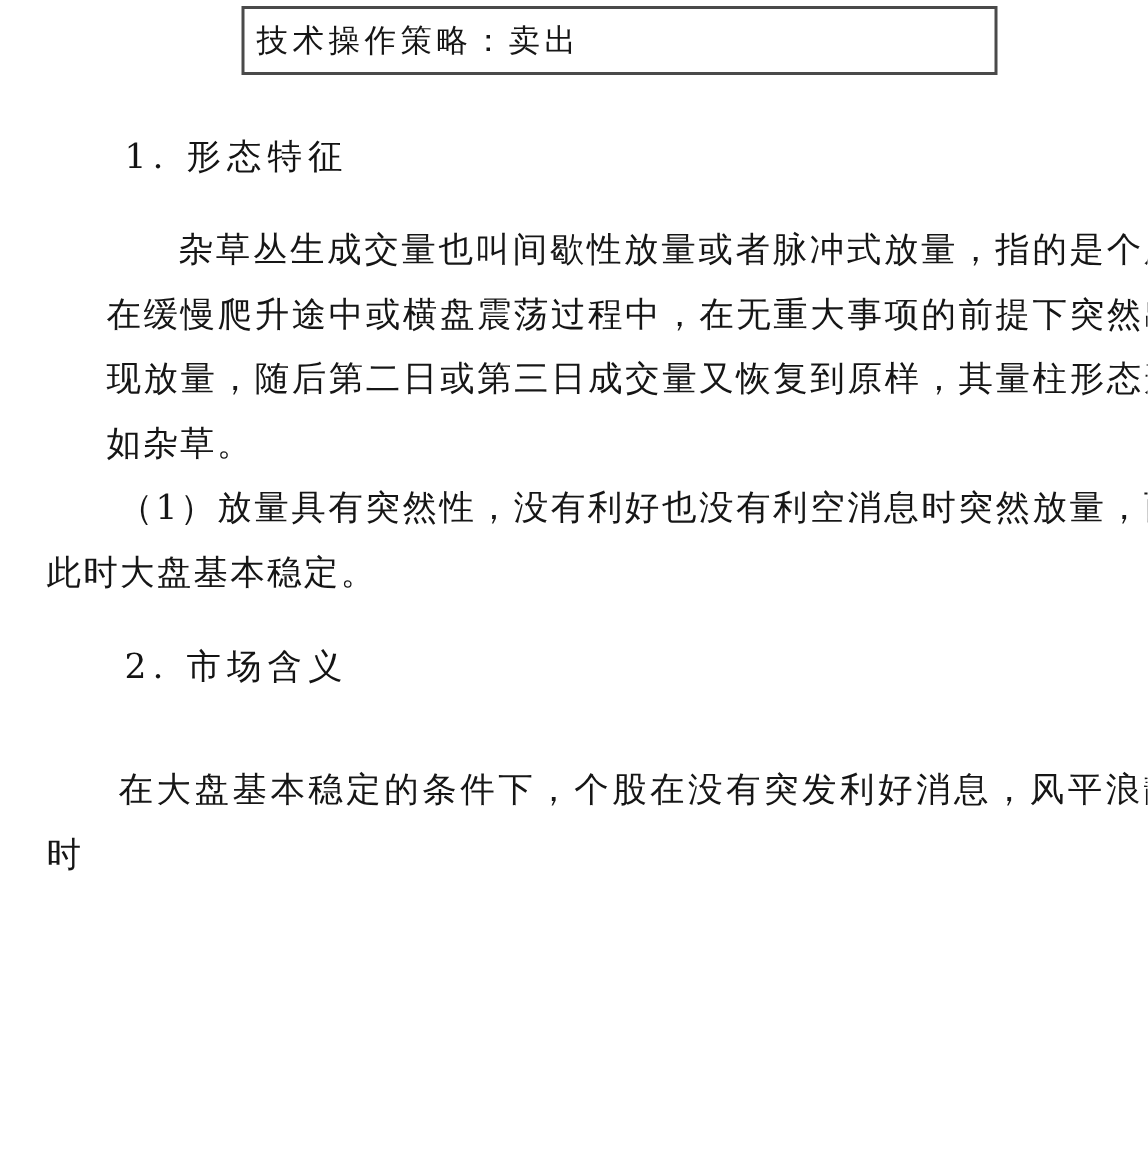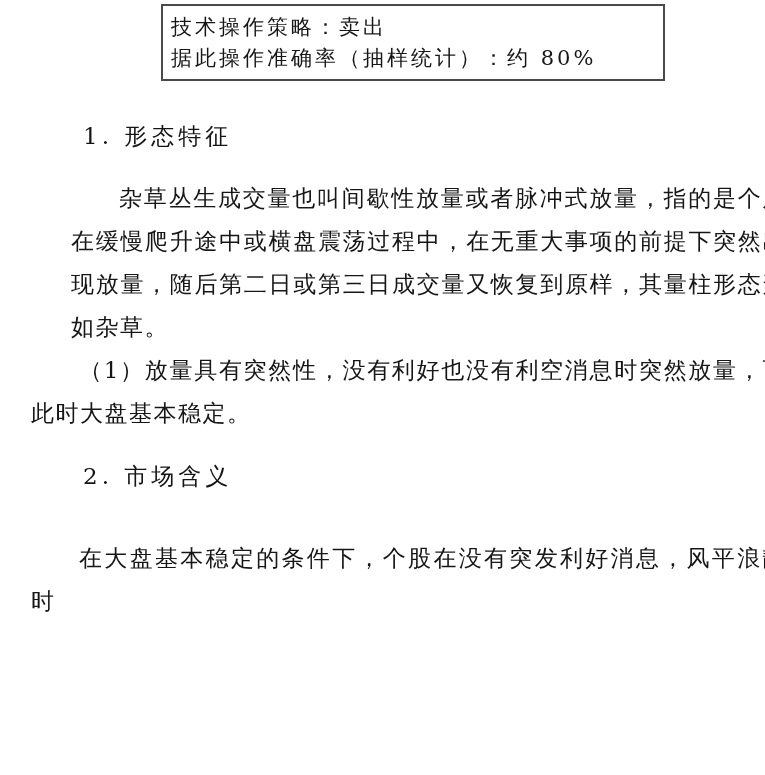--- a/index.html
+++ b/index.html
@@ -72,7 +72,6 @@
 
   <div class="info-box">
     <div class="info-line">技术操作策略：卖出</div>
-    <div class="info-line">据此操作准确率（抽样统计）：约 80%</div>
   </div>
 
   <div class="content">

